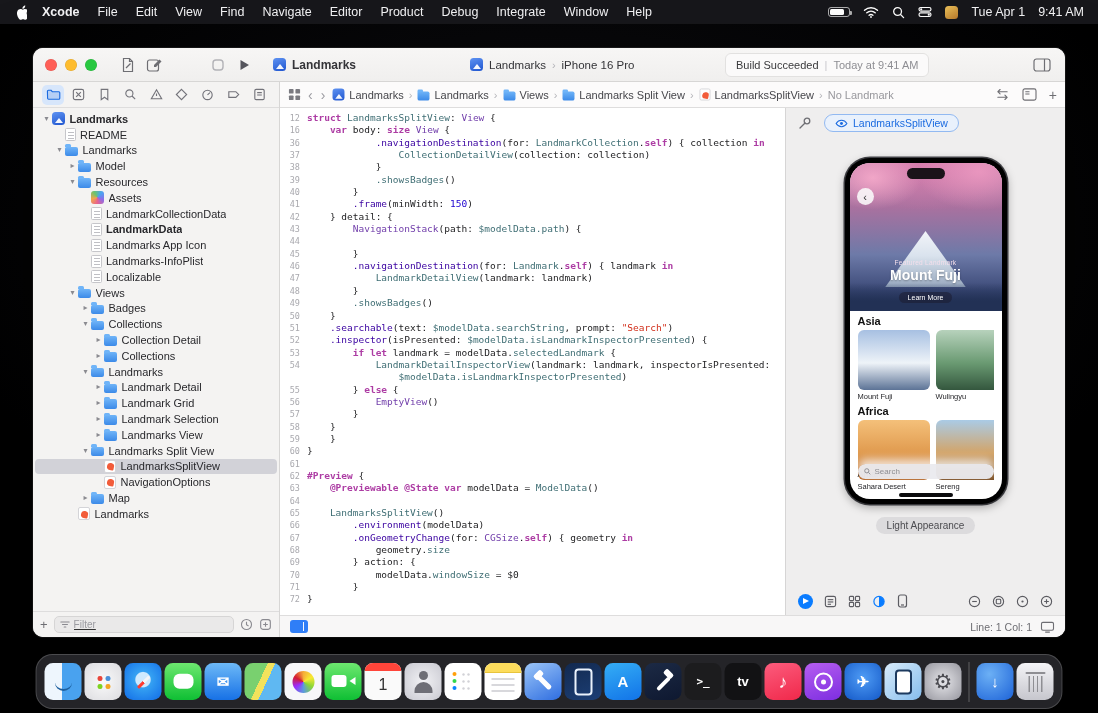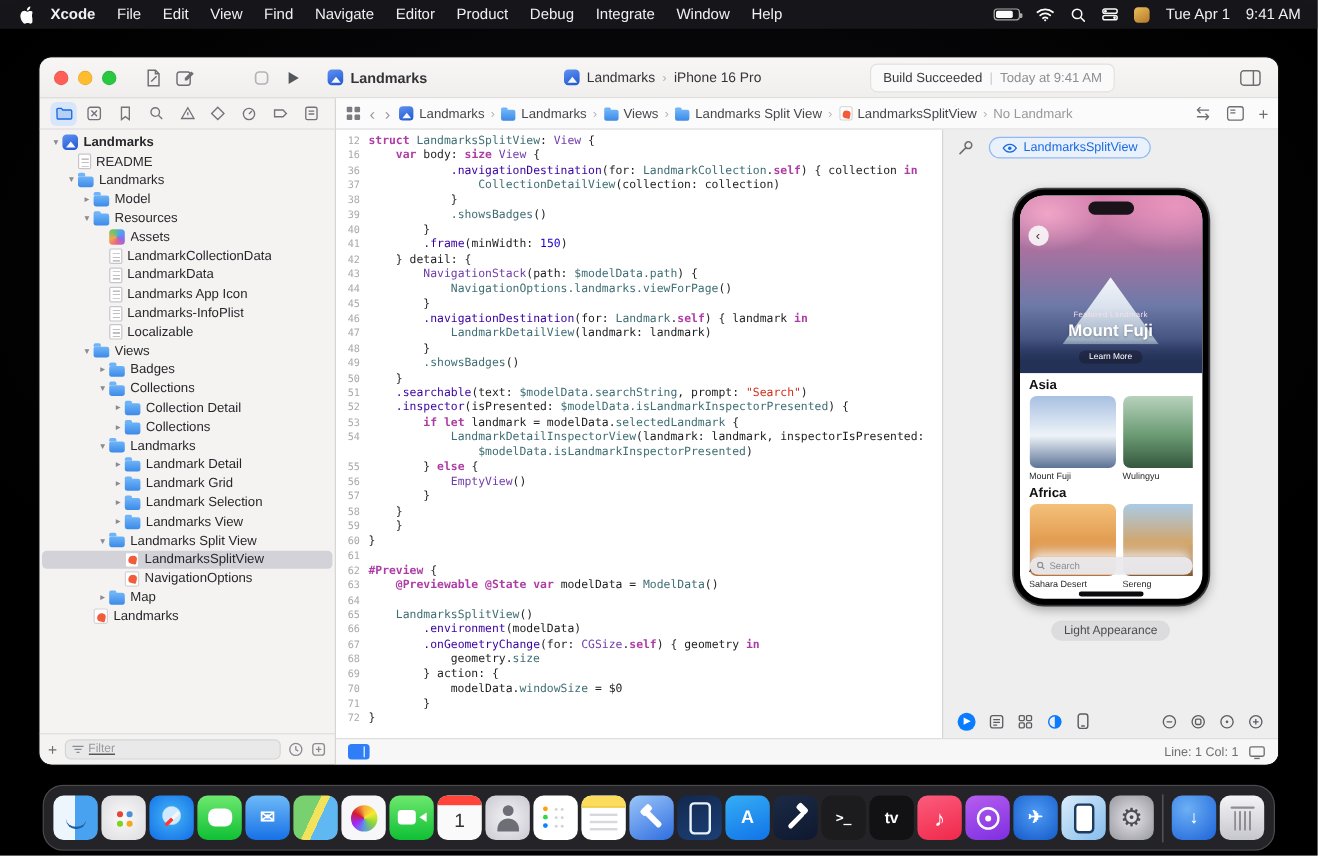--- a/index.html
+++ b/index.html
@@ -416,7 +416,7 @@
             <span class="ticon ic-doc"></span>
             <span class="tlabel">LandmarkCollectionData</span>
           </div>
-          <div class="trow" style="padding-left: 45px;">
+          <div class="trow" style="padding-left: 45px; font-weight: bold;">
             <span class="chev"></span>
             <span class="ticon ic-doc"></span>
             <span class="tlabel">LandmarkData</span>

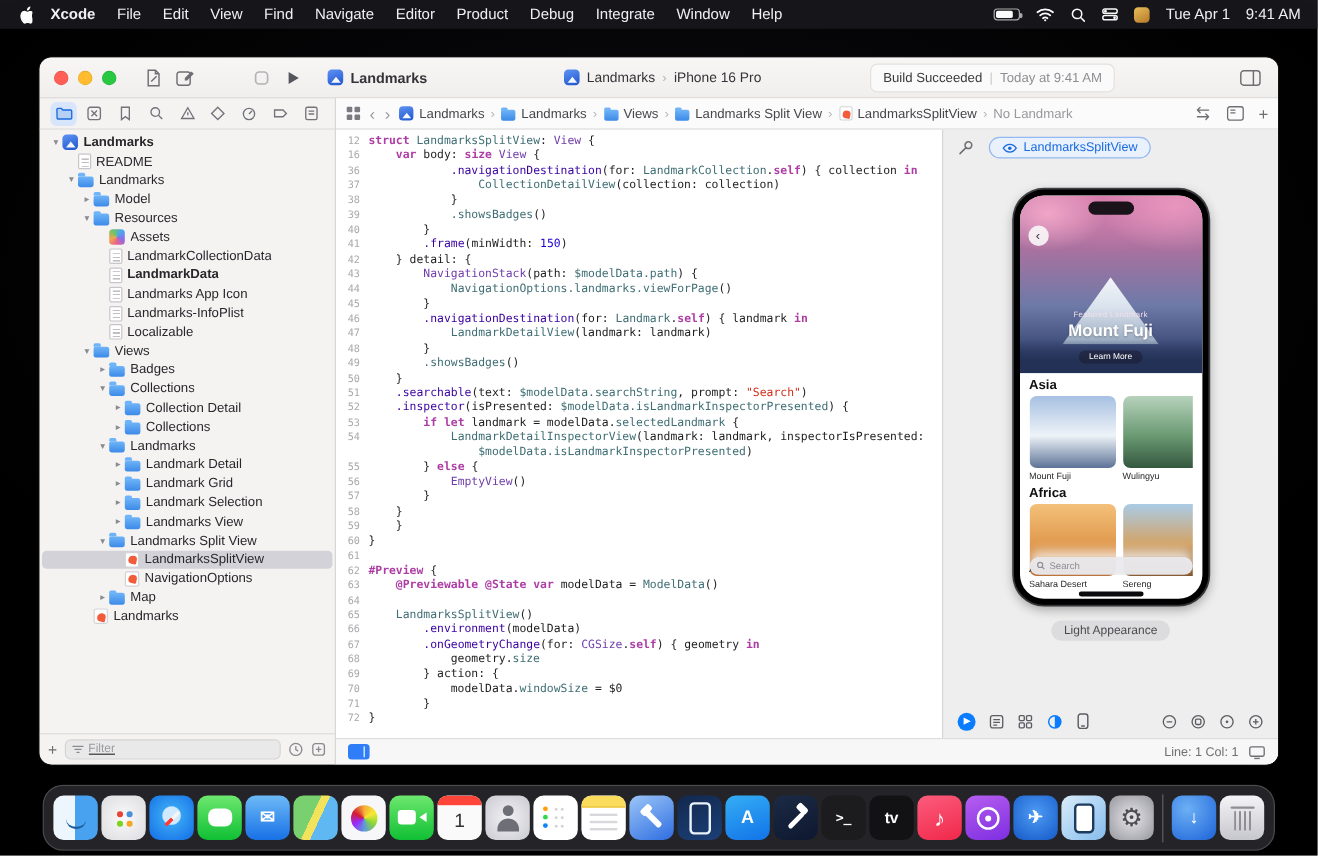--- a/index.html
+++ b/index.html
@@ -612,7 +612,7 @@
               <div class="cl"><span class="ln">41</span><span class="ct"><span class="tk-d">        </span><span class="tk-f">.frame</span><span class="tk-d">(minWidth: </span><span class="tk-num">150</span><span class="tk-d">)</span></span></div>
               <div class="cl"><span class="ln">42</span><span class="ct"><span class="tk-d">    } detail: {</span></span></div>
               <div class="cl"><span class="ln">43</span><span class="ct"><span class="tk-d">        </span><span class="tk-p">NavigationStack</span><span class="tk-d">(path: </span><span class="tk-t">$modelData.path</span><span class="tk-d">) {</span></span></div>
-              <div class="cl"><span class="ln">44</span><span class="ct"><span class="tk-d">            </span><span class="tk-t">NavigationOptions.landmarks.viewForPage</span><span class="tk-d">()</span></span></div>
+              <div class="cl"><span class="ln">44</span></div>
               <div class="cl"><span class="ln">45</span><span class="ct"><span class="tk-d">        }</span></span></div>
               <div class="cl"><span class="ln">46</span><span class="ct"><span class="tk-d">        </span><span class="tk-f">.navigationDestination</span><span class="tk-d">(for: </span><span class="tk-t">Landmark</span><span class="tk-d">.</span><span class="tk-k">self</span><span class="tk-d">) { landmark </span><span class="tk-k">in</span></span></div>
               <div class="cl"><span class="ln">47</span><span class="ct"><span class="tk-d">            </span><span class="tk-t">LandmarkDetailView</span><span class="tk-d">(landmark: landmark)</span></span></div>

